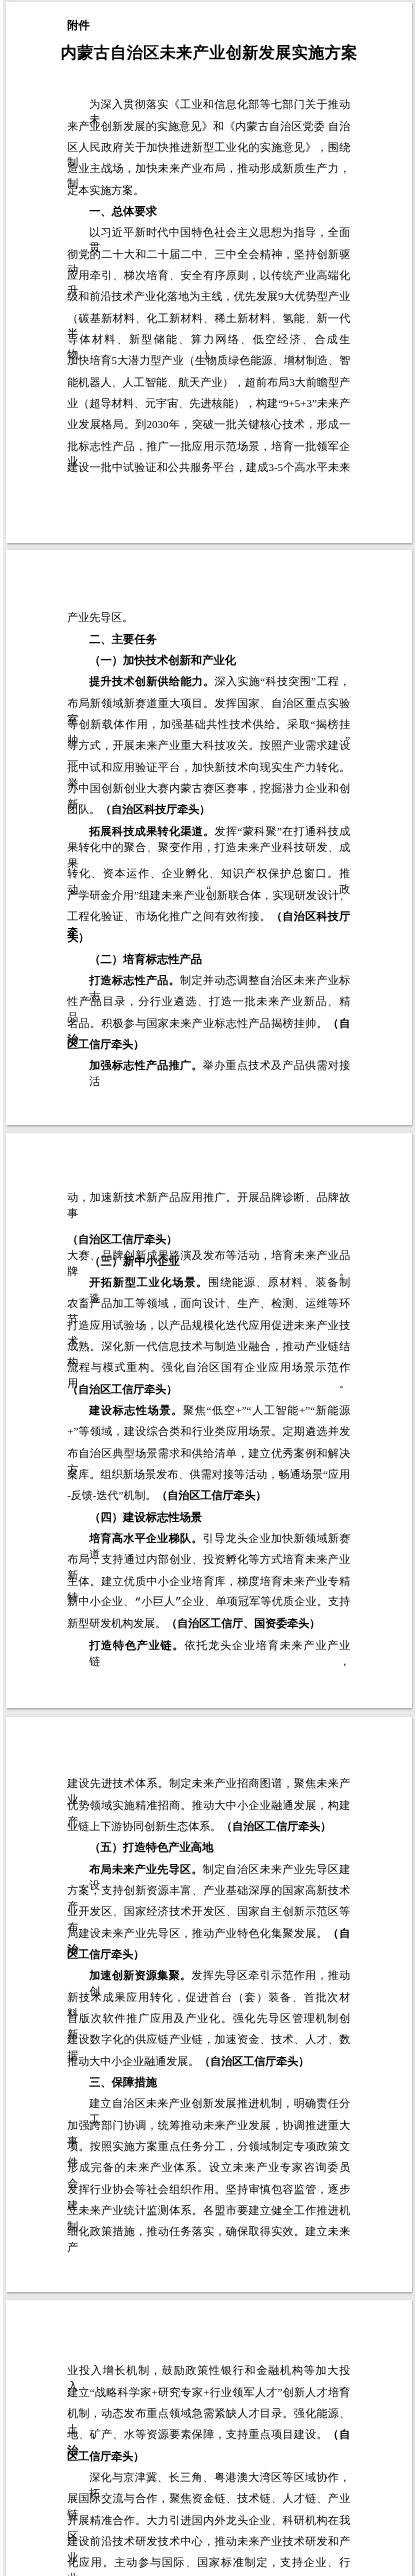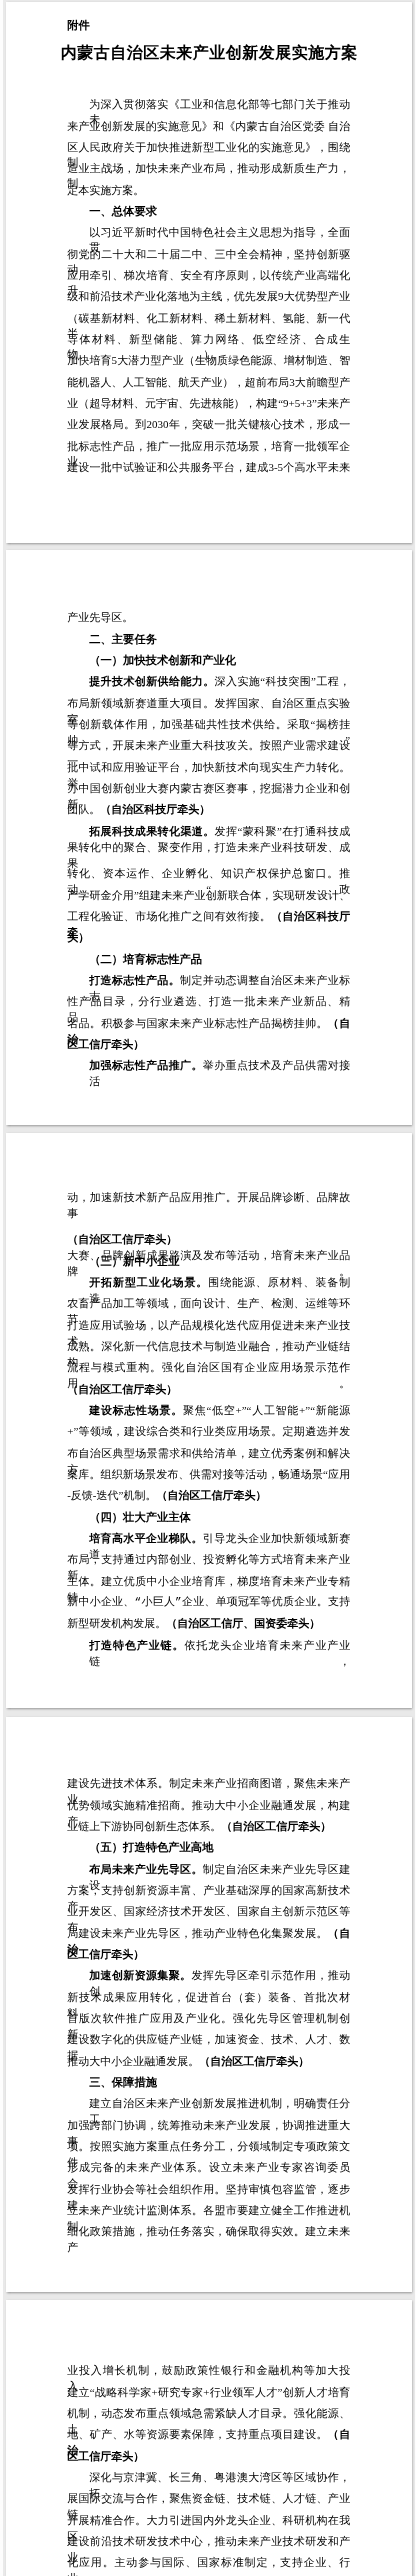--- a/index.html
+++ b/index.html
@@ -87,7 +87,7 @@
         <div class="line body fill" style="top: 313px;"><span>布自治区典型场景需求和供给清单，建立优秀案例和解决方</span></div>
         <div class="line body fill" style="top: 334px;"><span>案库。组织新场景发布、供需对接等活动，畅通场景“应用</span></div>
         <div class="line body" style="top: 355px;"><span>-反馈-迭代”机制。</span><span class="b">（自治区工信厅牵头）</span></div>
-        <div class="line h indent" style="top: 377px;"><span class="b">（四）壮大产业主体</span></div>
+        <div class="line h indent" style="top: 377px;"><span class="b">（四）建设标志性场景</span></div>
         <div class="line body fill indent" style="top: 398px;"><span class="b">培育高水平企业梯队。</span><span>引导龙头企业加快新领域新赛道</span></div>
         <div class="line body fill" style="top: 419px;"><span>布局，支持通过内部创业、投资孵化等方式培育未来产业新</span></div>
         <div class="line body fill" style="top: 441px;"><span>主体。建立优质中小企业培育库，梯度培育未来产业专精特</span></div>

